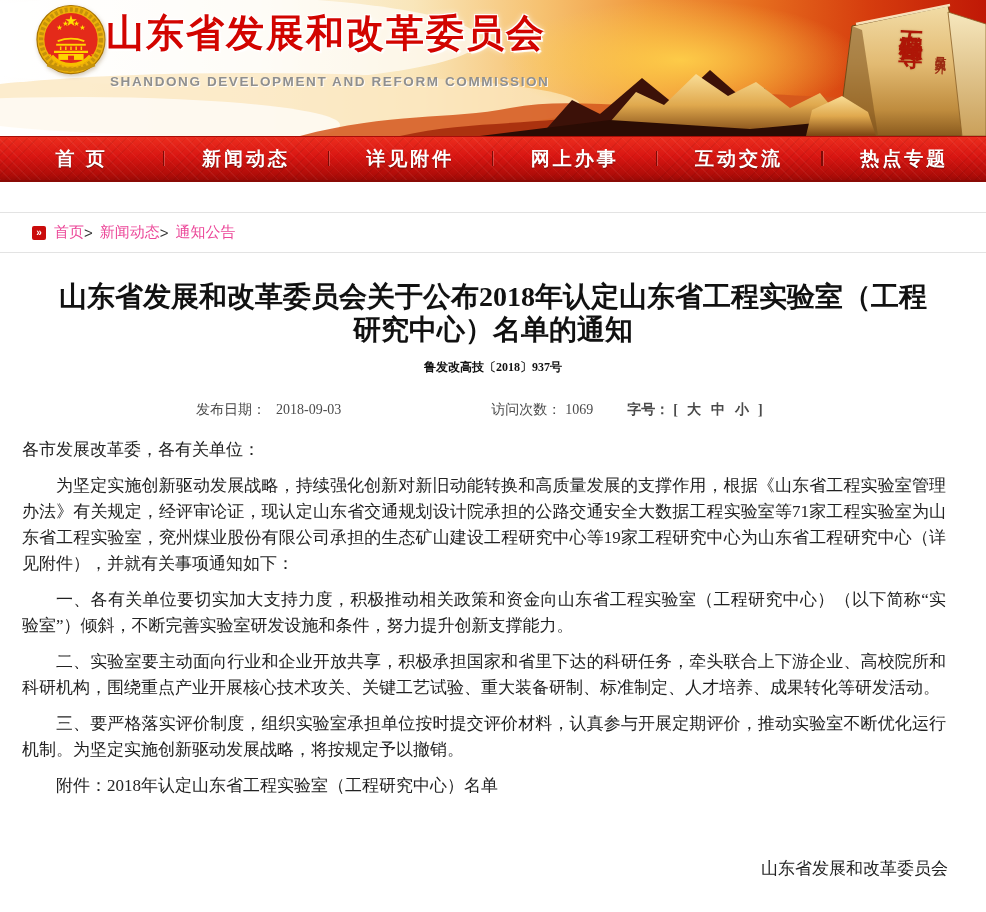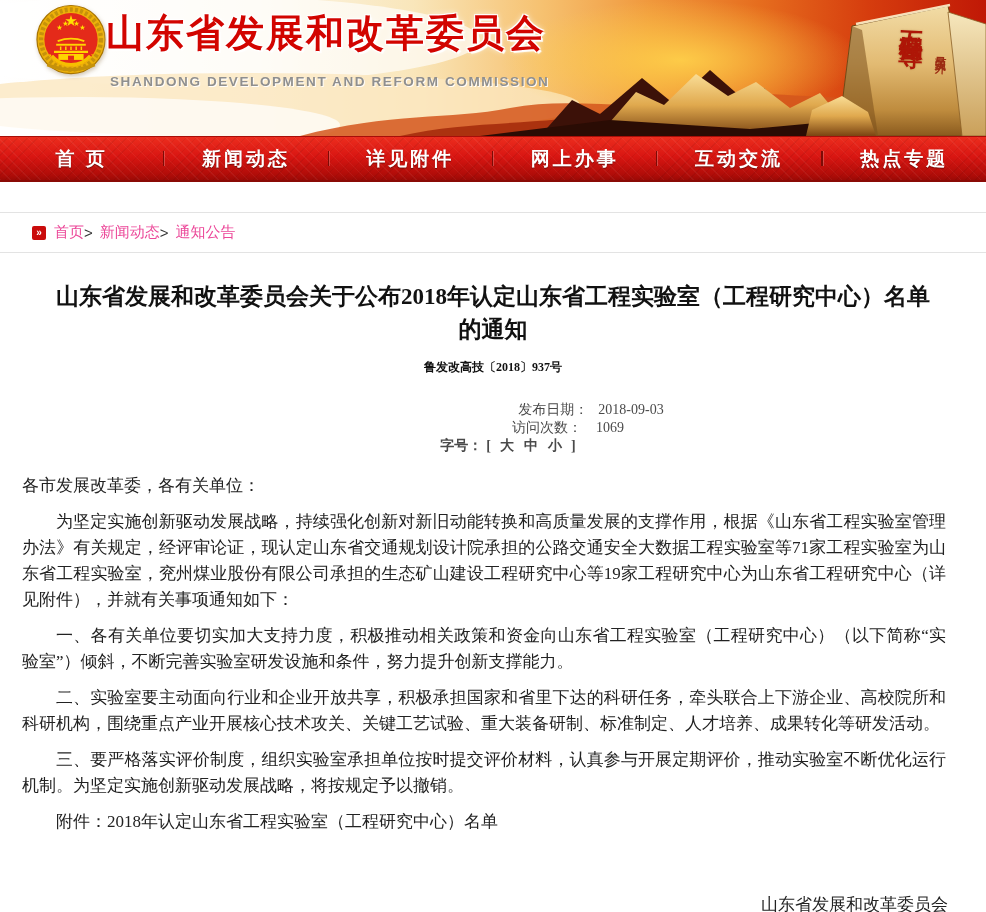--- a/index.html
+++ b/index.html
@@ -79,7 +79,7 @@
   .article { font-family:"Liberation Serif","DejaVu Serif",serif; color:#1f1f1f; }
   .article-title {
     width:892px; margin:27px auto 4px; text-align:center;
-    font-size:23px; font-weight:bold; line-height:33px; color:#111;
+    font-size:28px; font-weight:bold; line-height:33px; color:#111;
   }
   .doc-number { text-align:center; margin-top:13px; font-size:12px; font-weight:bold; color:#111; }
   .meta-row {

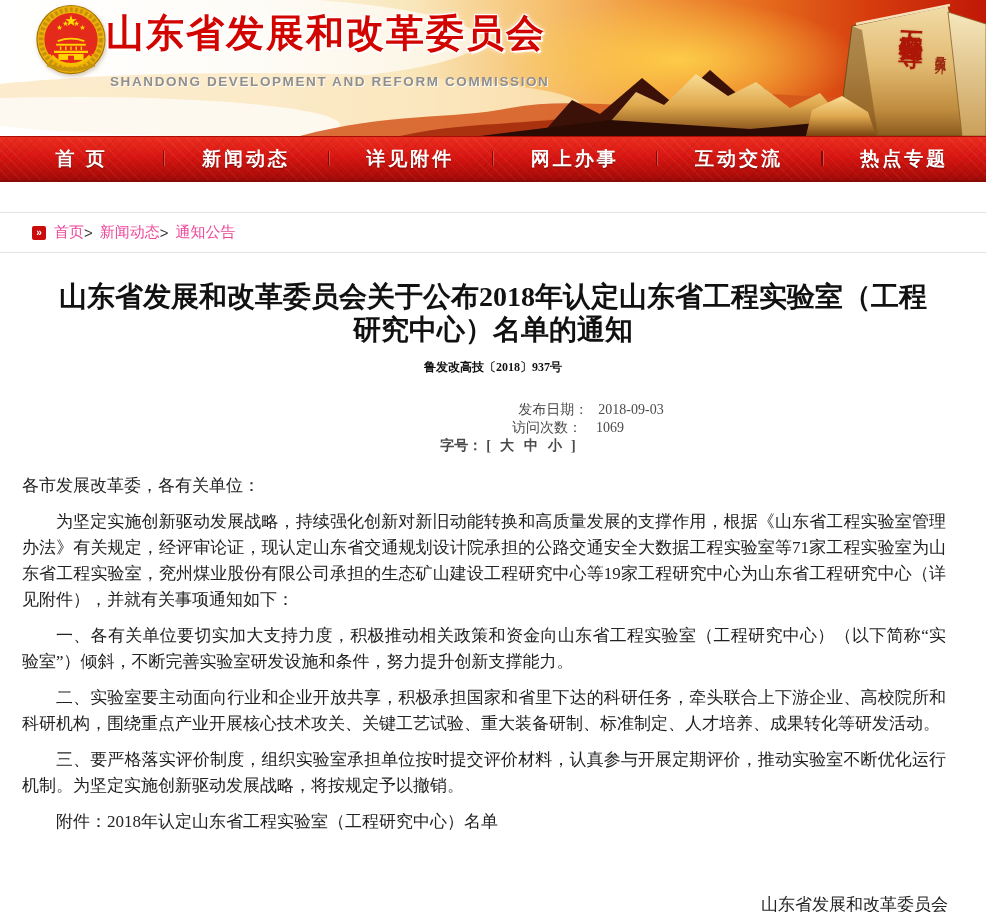--- a/index.html
+++ b/index.html
@@ -84,7 +84,7 @@
   .doc-number { text-align:center; margin-top:13px; font-size:12px; font-weight:bold; color:#111; }
   .meta-row {
     display:flex; align-items:center; margin-top:25px;
-    font-size:14px; color:#4a4a4a; white-space:nowrap;flex-direction:column;
+    font-size:14px; color:#4a4a4a; white-space:nowrap;
   }
   .meta-publish { margin-left:196px; }
   .meta-publish .meta-value { margin-left:10px; }

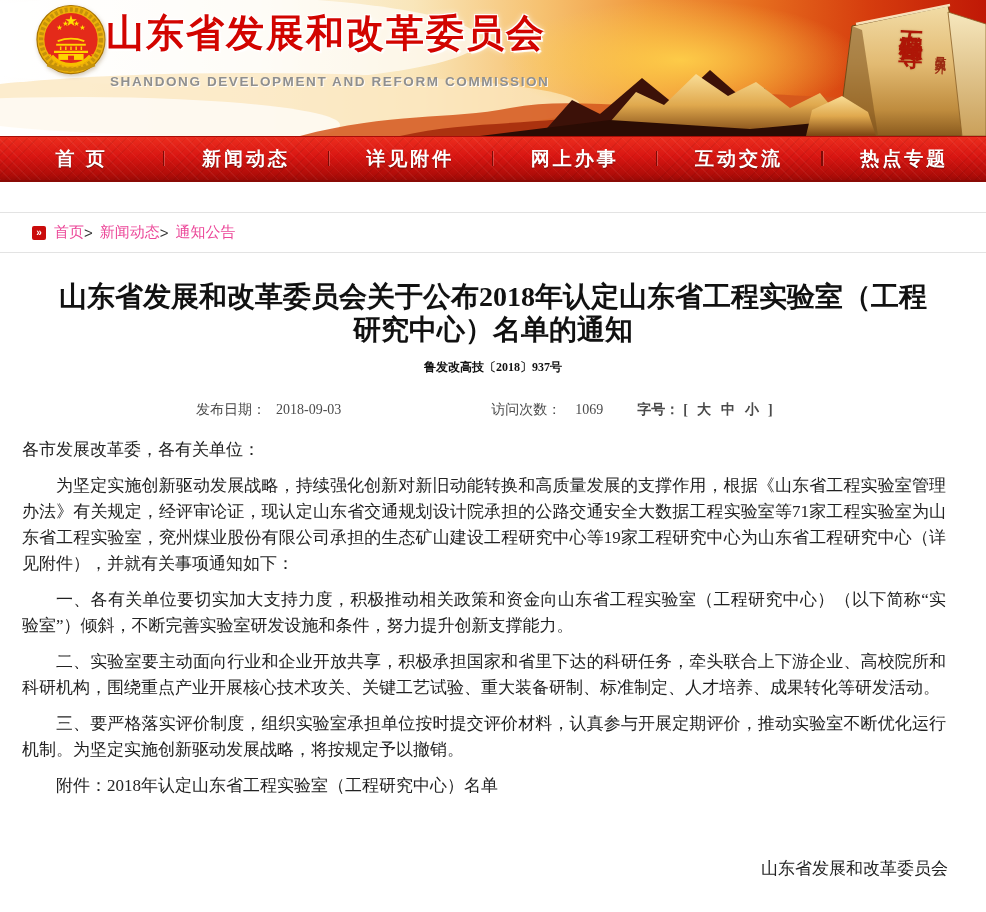--- a/index.html
+++ b/index.html
@@ -89,7 +89,7 @@
   .meta-publish { margin-left:196px; }
   .meta-publish .meta-value { margin-left:10px; }
   .meta-visits { margin-left:150px; }
-  .meta-visits .meta-value { margin-left:14px; }
+  .meta-visits .meta-value { margin-left:4px; }
   .meta-fontsize { margin-left:34px;font-weight:bold; }
   .fs-bracket { margin:0 4px; }
   .fs-link { color:#4a4a4a; text-decoration:none; margin:0 5px; cursor:pointer; }

